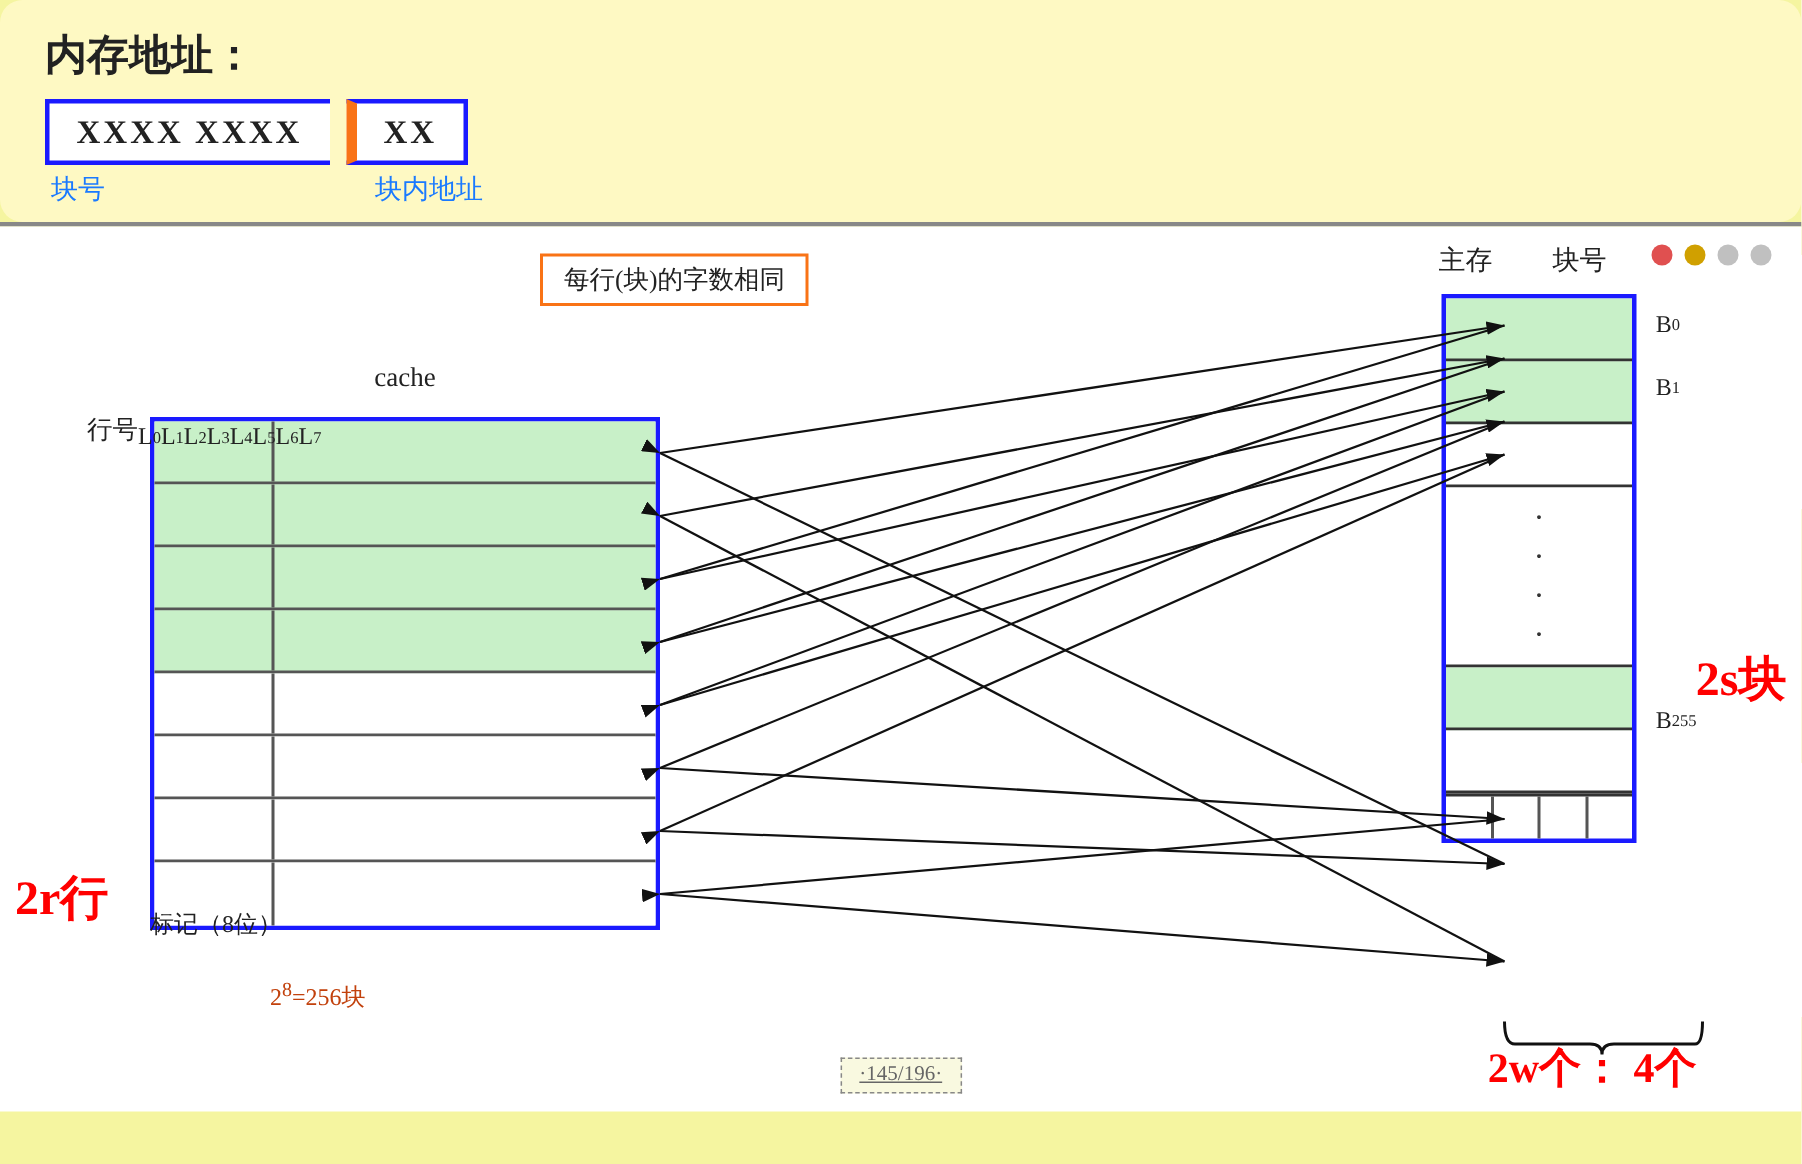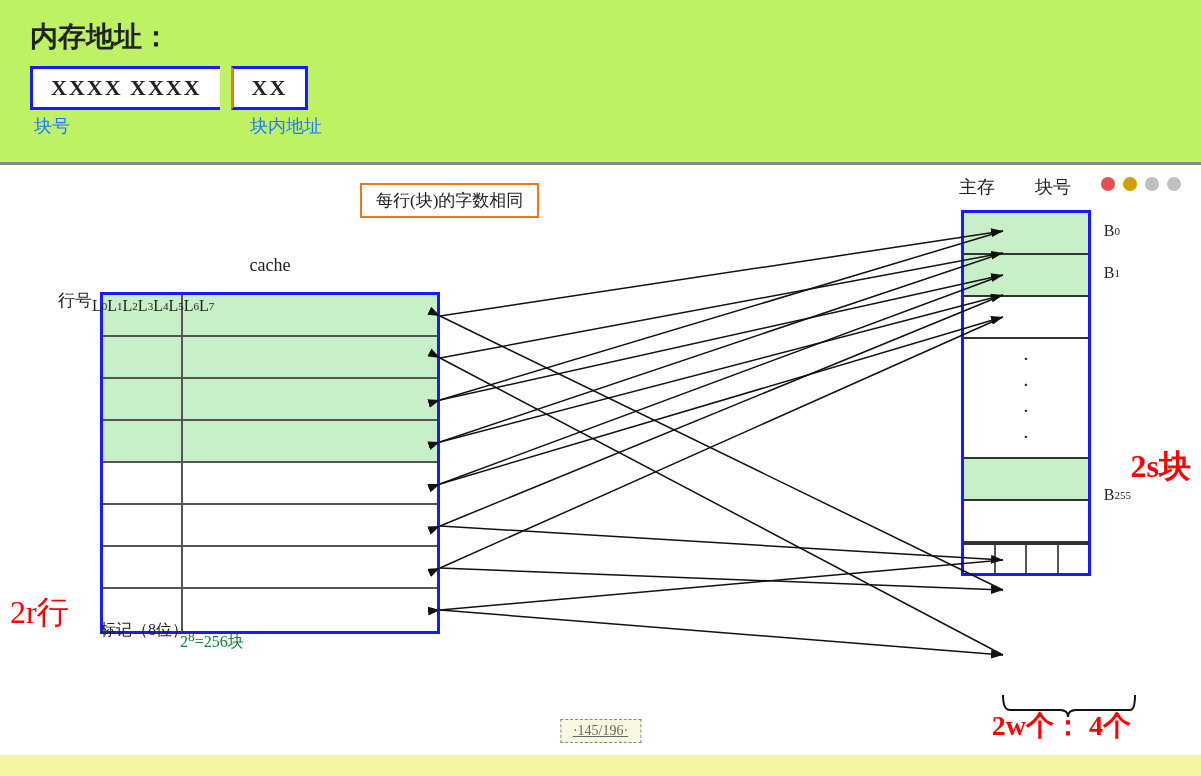--- a/index.html
+++ b/index.html
@@ -14,8 +14,9 @@
 
     
     .top-section {
-      background: #bef264;
-      padding: 18px 30px 24px 30px;
+      background: #fef9c3;
+      padding: 18px 30px 10px 30px;
+      border-radius: 15px;
     }
 
     .mem-title {

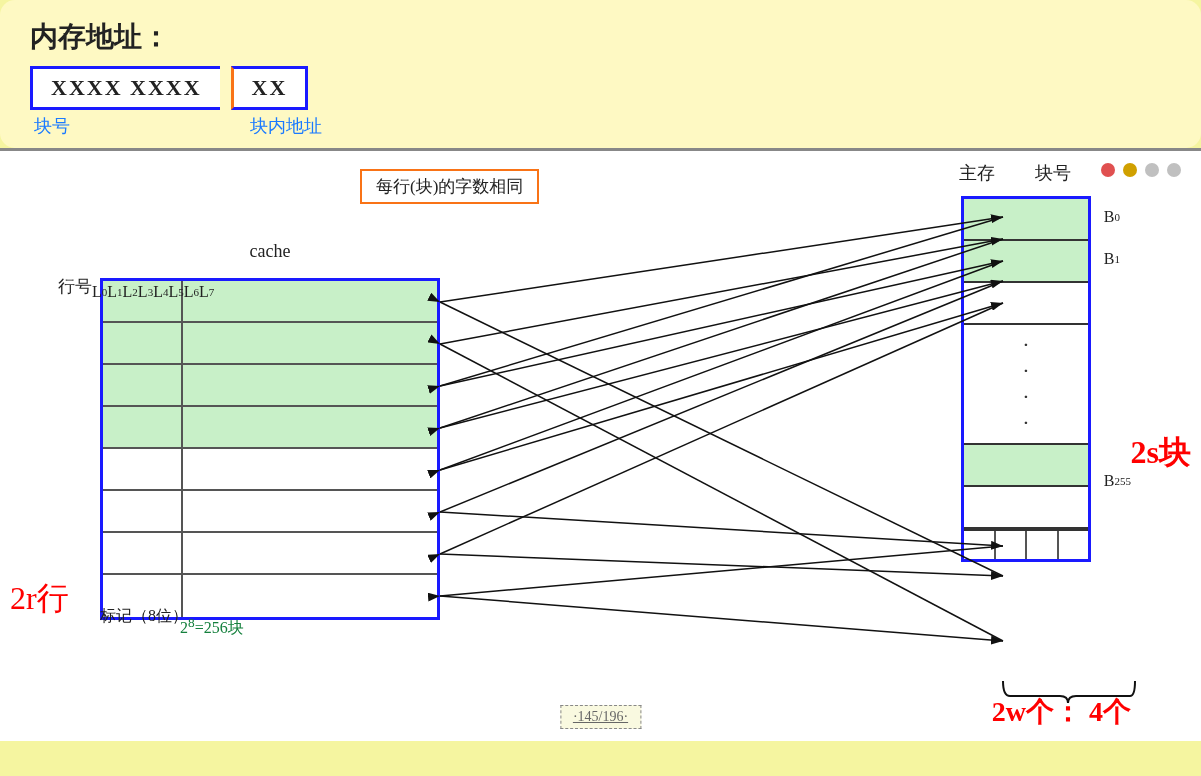--- a/index.html
+++ b/index.html
@@ -47,7 +47,7 @@
       border-right: none;
     }
     .addr-box-right {
-      border-left: 3px solid #f97316;
+      border-left: 7px solid #f97316;
     }
 
     .addr-labels {

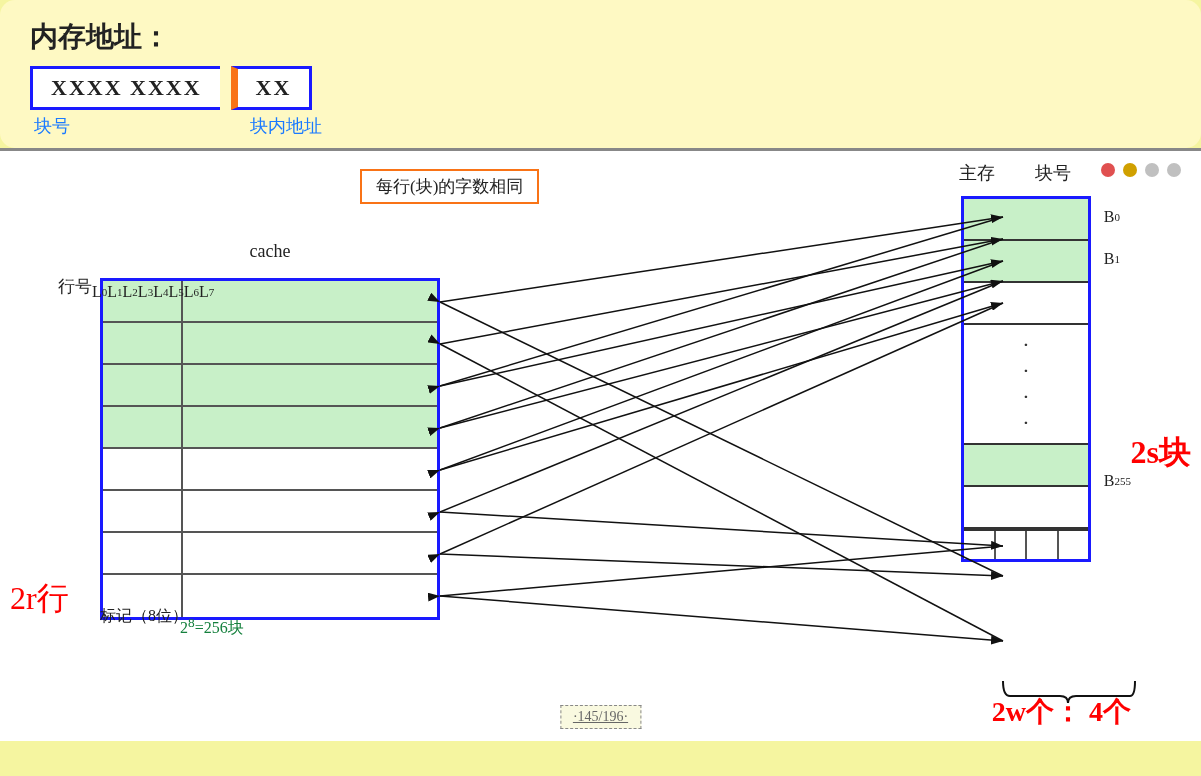--- a/index.html
+++ b/index.html
@@ -255,7 +255,7 @@
       left: 10px;
       bottom: 120px;
       font-size: 32px;
-      font-weight: normal;
+      font-weight: bold;
       color: red;
       text-align: right;
     }

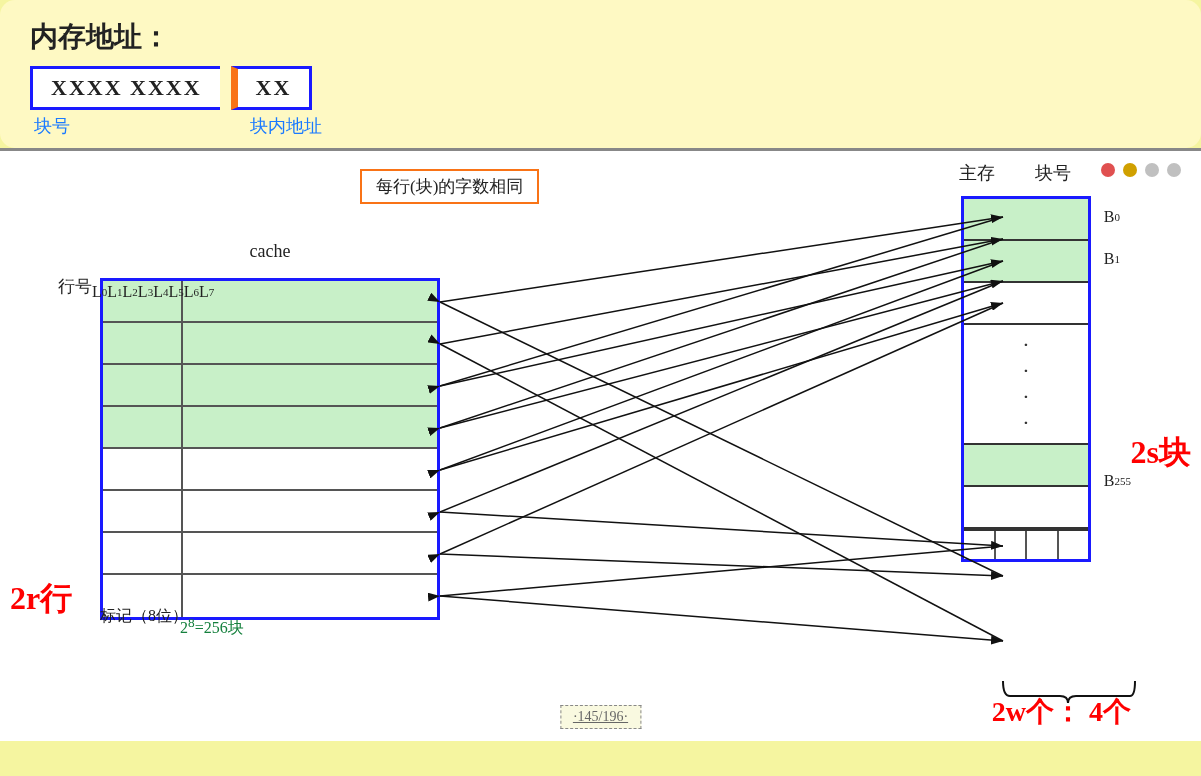--- a/index.html
+++ b/index.html
@@ -179,10 +179,10 @@
 
     .cache-bottom-label2 {
       position: absolute;
-      top: 464px;
+      top: 501px;
       left: 180px;
       font-size: 16px;
-      color: #15803d;
+      color: #c2410c;
     }
 
     

